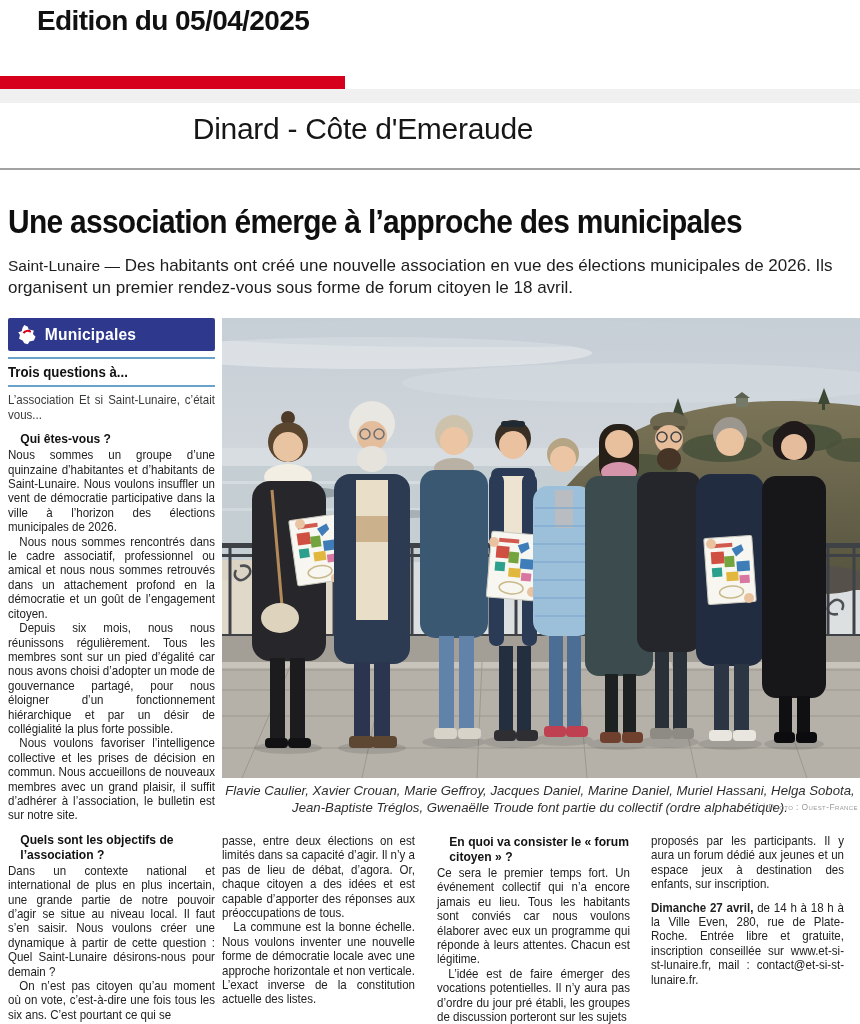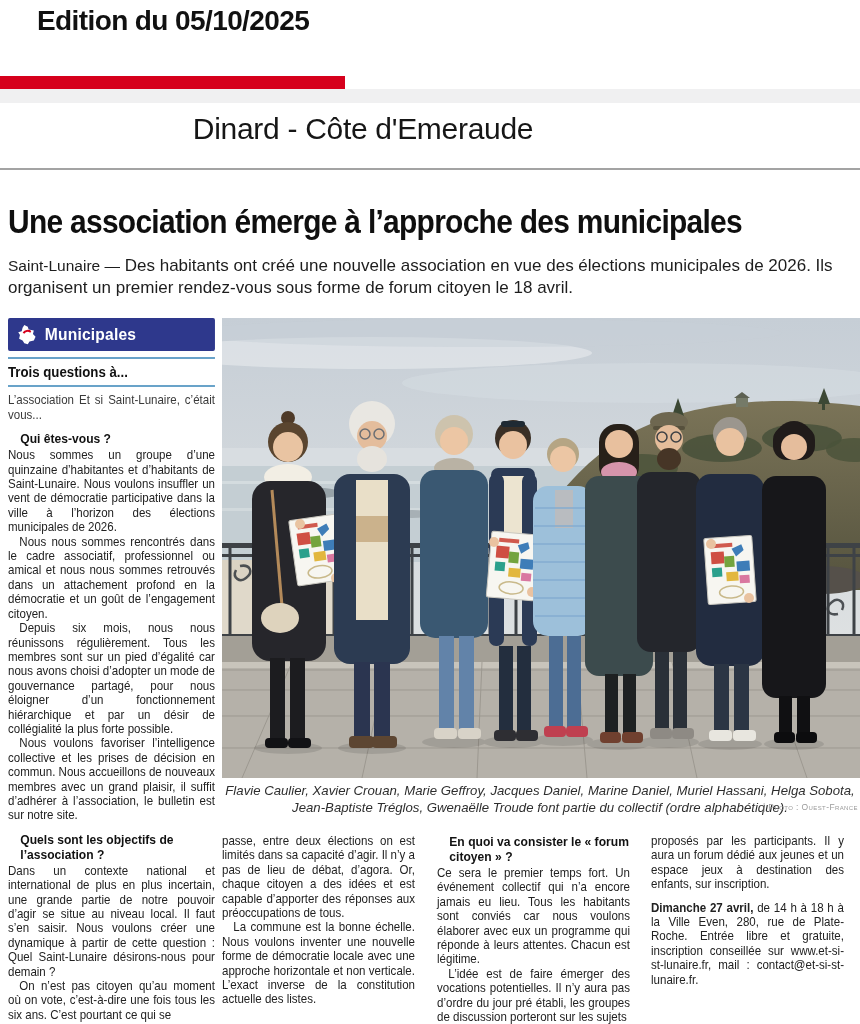--- a/index.html
+++ b/index.html
@@ -60,7 +60,7 @@
 </head>
 <body>
 
-<div class="edition-title">Edition du 05/10/2025</div>
+<div class="edition-title">Edition du 05/04/2025</div>
 <div class="red-bar"></div>
 <div class="grey-strip"></div>
 

